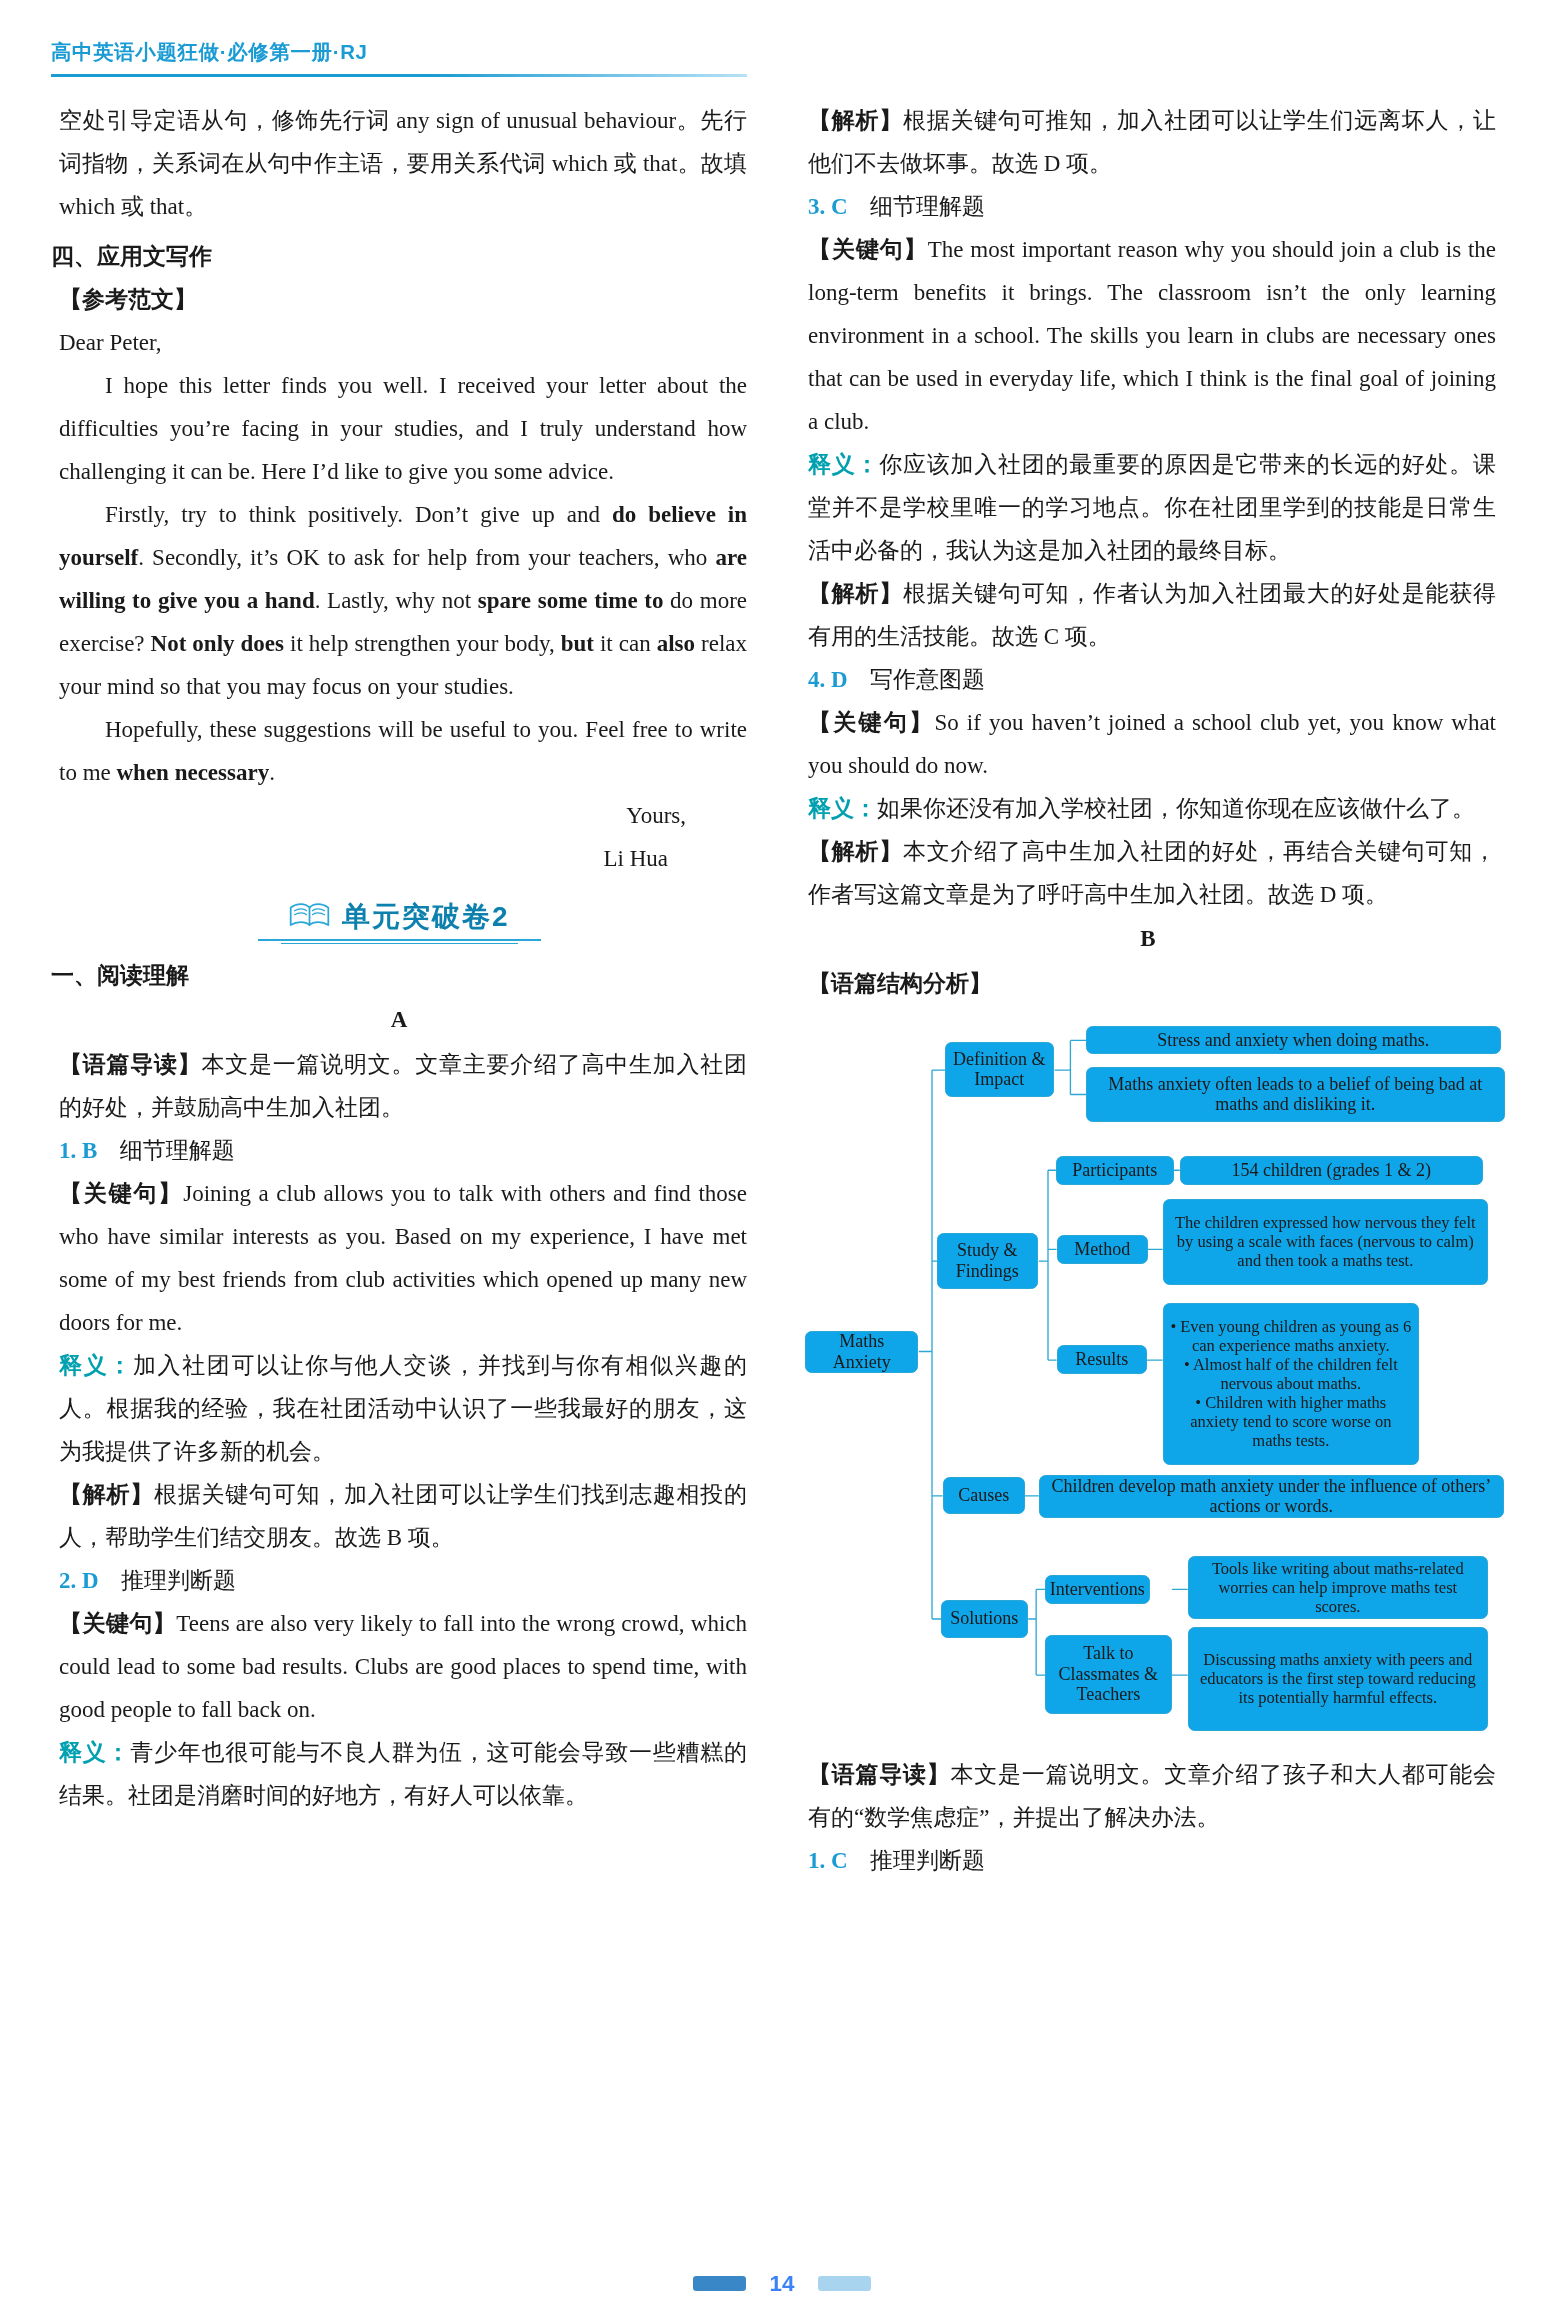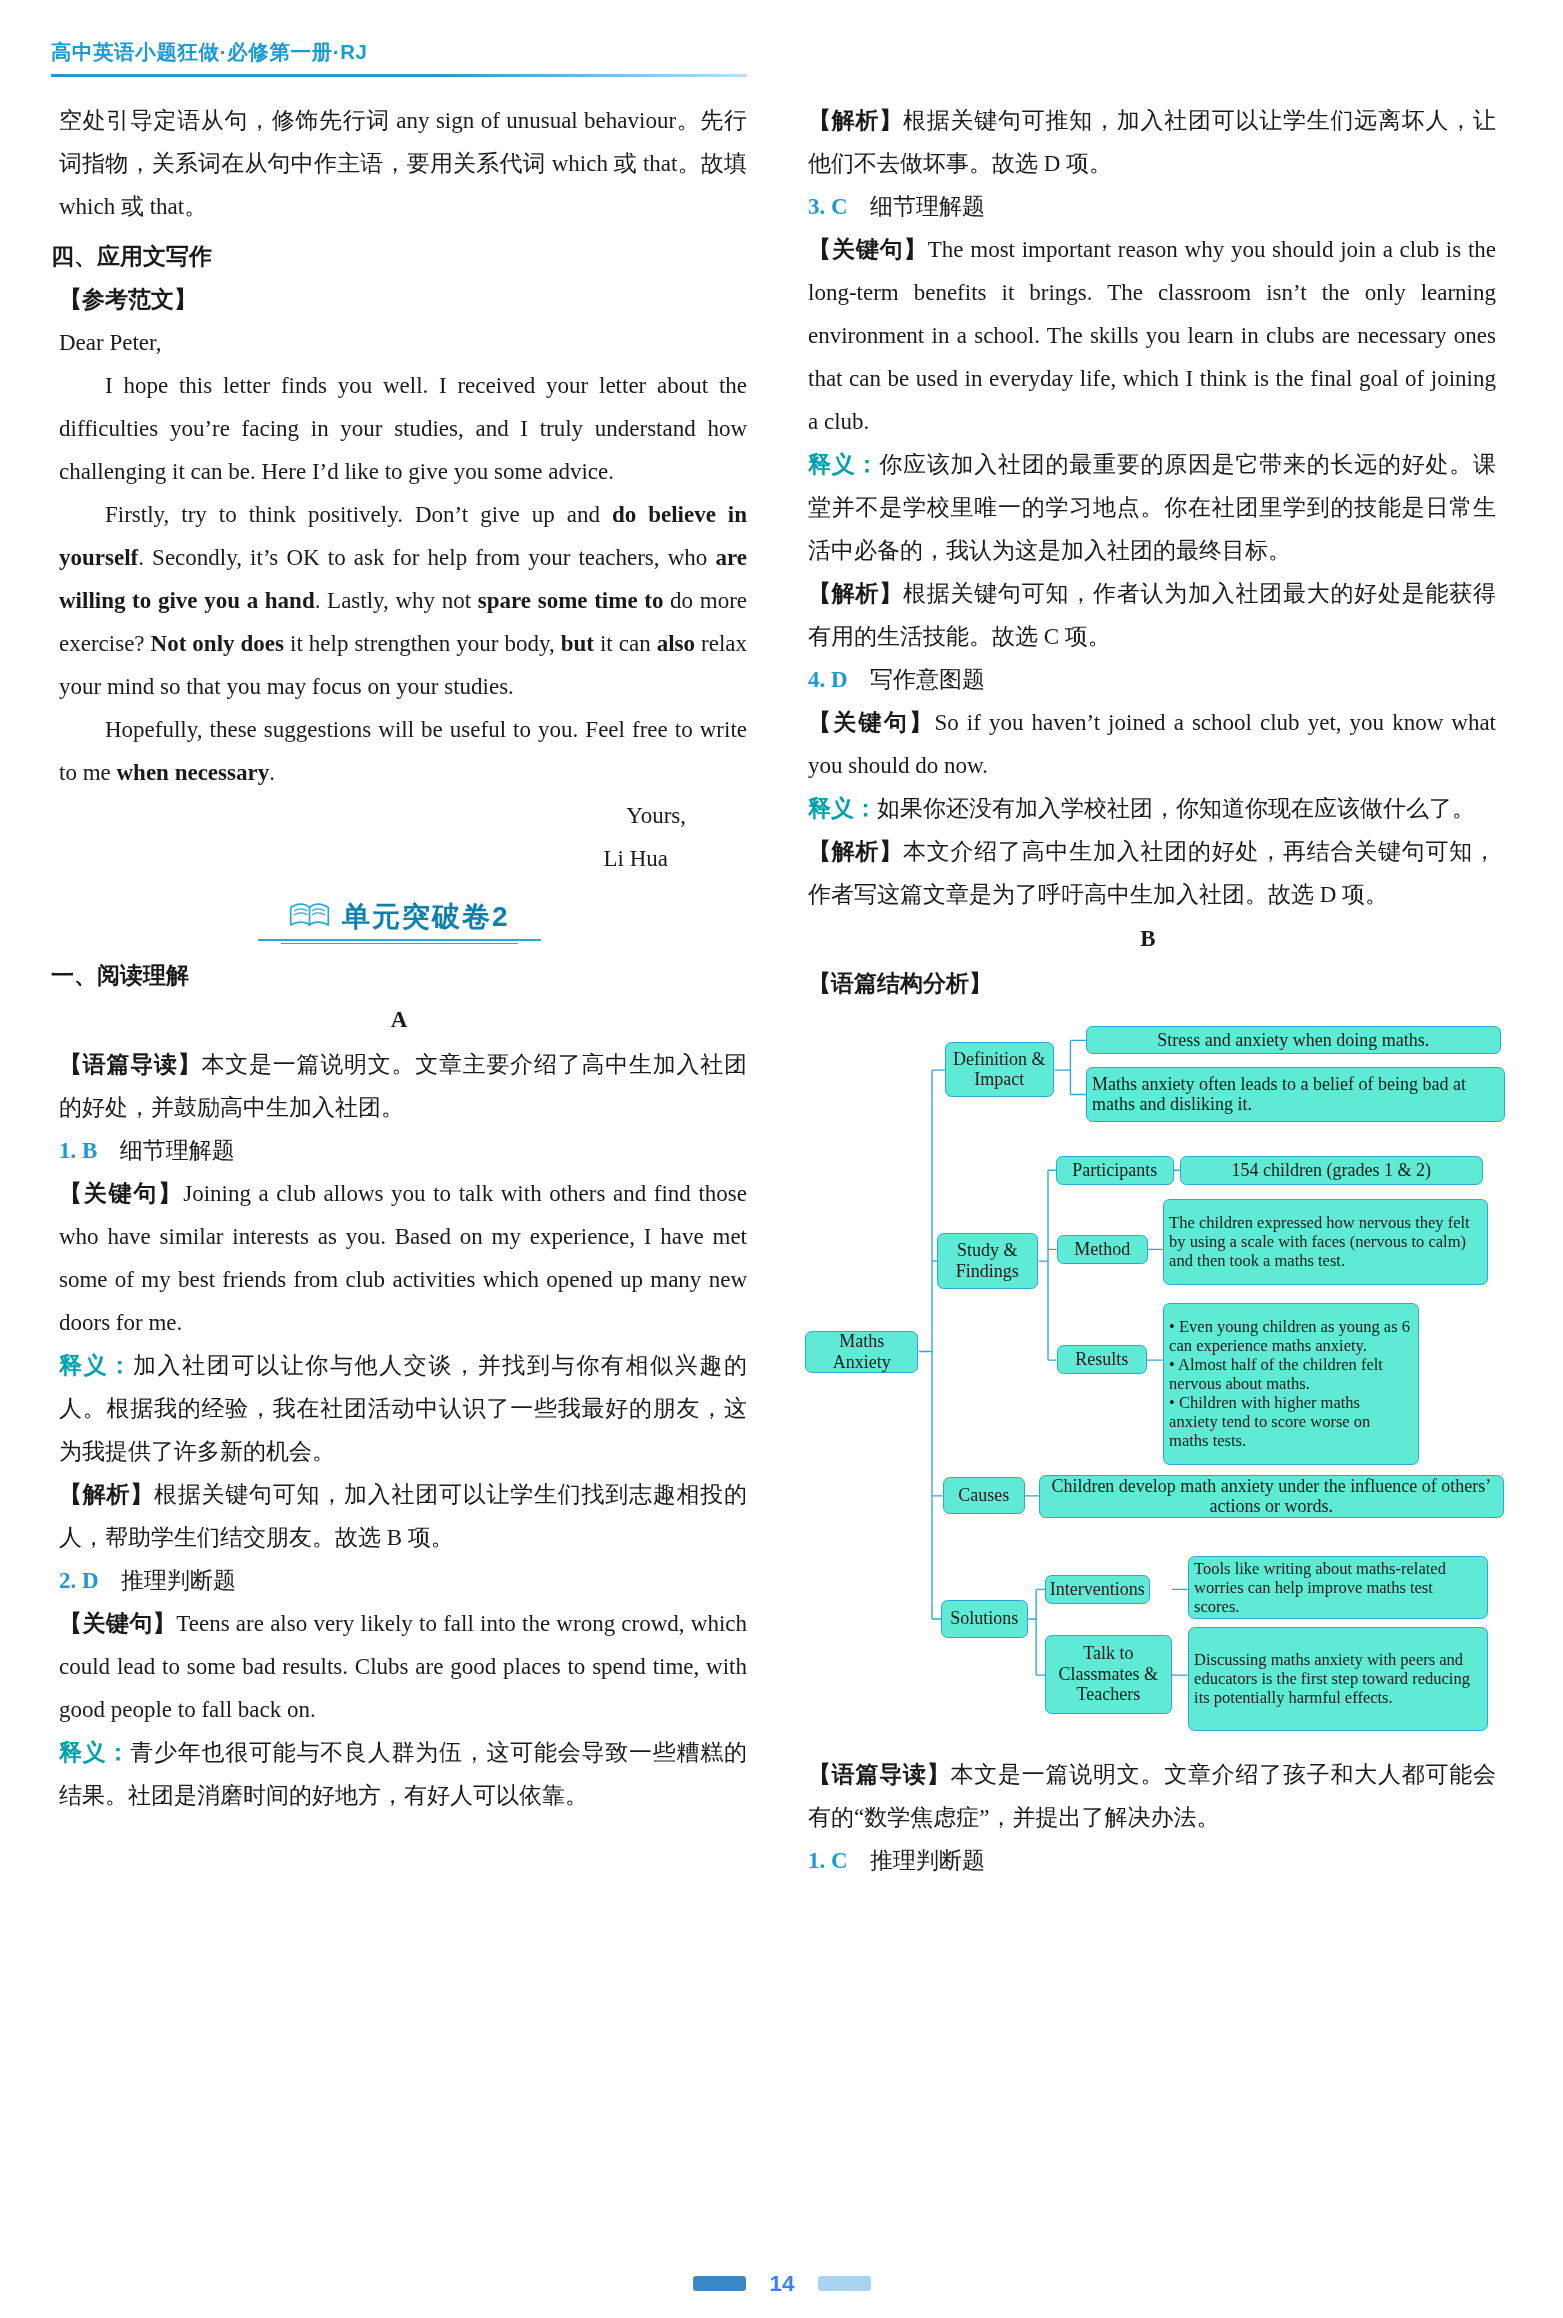--- a/index.html
+++ b/index.html
@@ -43,7 +43,7 @@
     font-size:18px; line-height:20.4px; }
   .connectors { position:absolute; left:0; top:0; width:715px; height:725px; }
   .dbox { position:absolute; display:flex; align-items:center; justify-content:center;
-    text-align:center; border:1.3px solid #2aa7d5; border-radius:6.6px; background:#5eead4;
+    text-align:center; border:1.3px solid #2aa7d5; border-radius:6.6px; background:#0ea5e9;
     padding:2.6px 5.3px; white-space:pre-line; }
   .dbox.tl { justify-content:flex-start; text-align:left; }
   .dbox.detail { line-height:20px; }

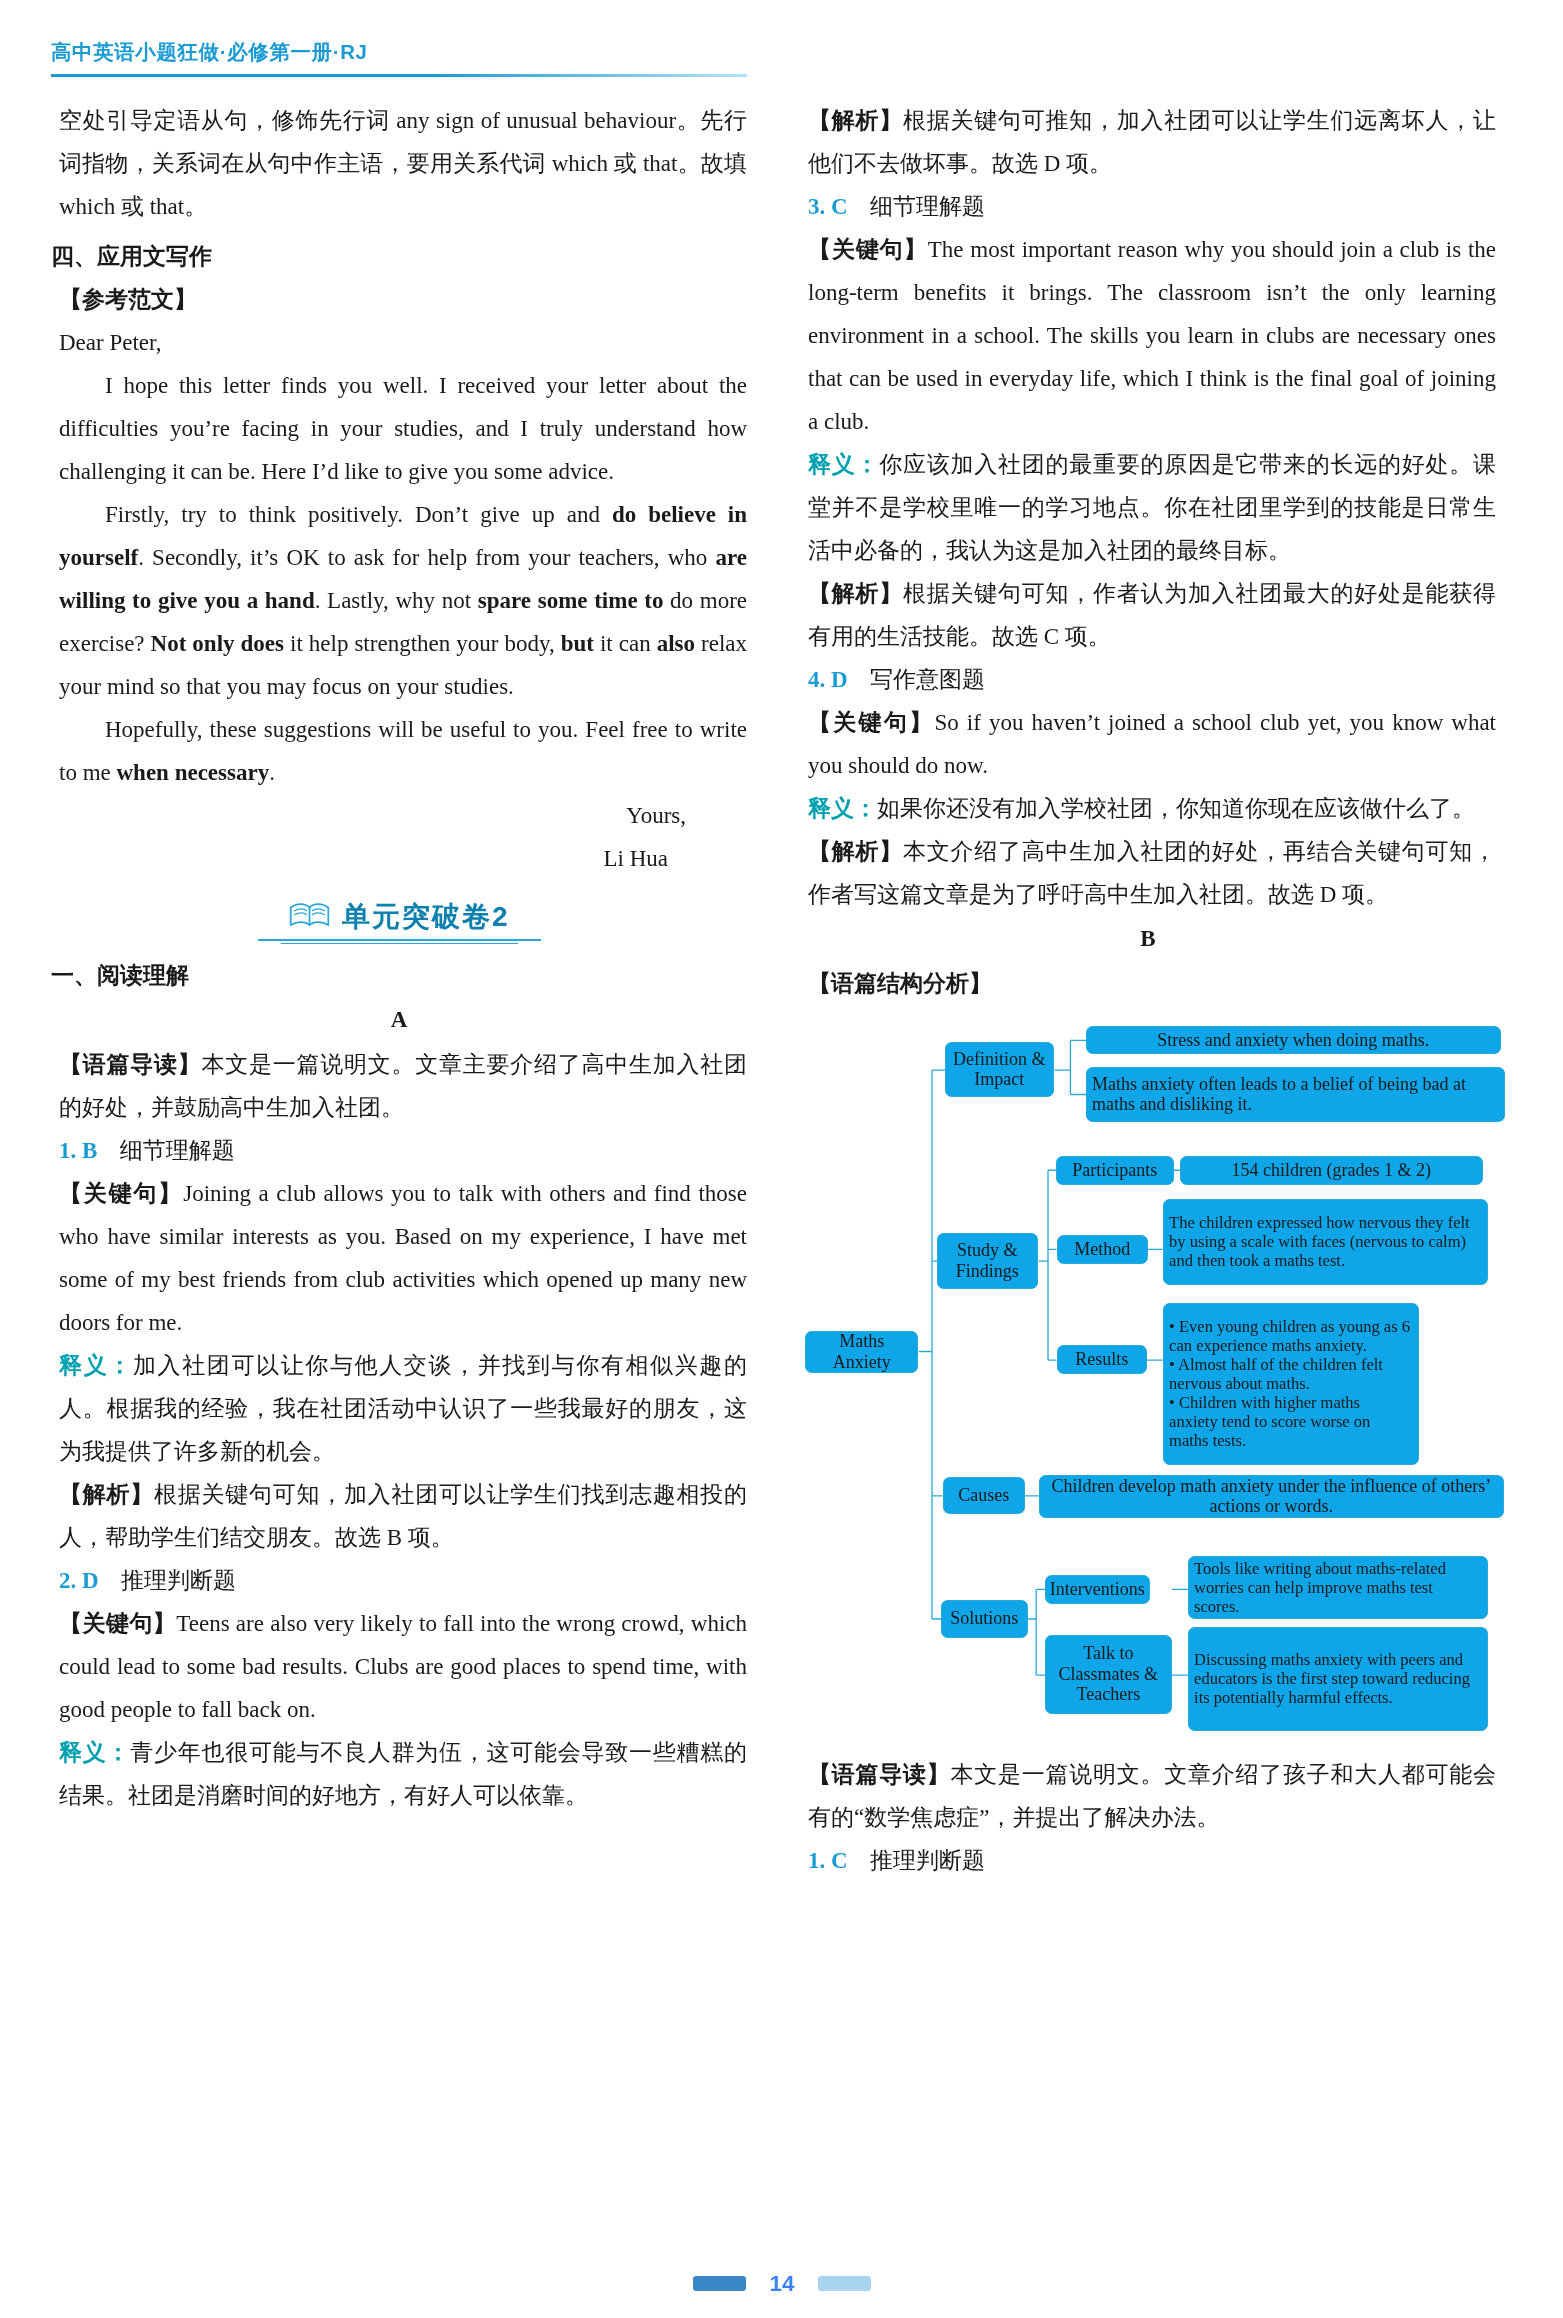--- a/index.html
+++ b/index.html
@@ -46,7 +46,7 @@
     text-align:center; border:1.3px solid #2aa7d5; border-radius:6.6px; background:#0ea5e9;
     padding:2.6px 5.3px; white-space:pre-line; }
   .dbox.tl { justify-content:flex-start; text-align:left; }
-  .dbox.detail { line-height:20px; }
+  .dbox.detail { line-height:20px;text-align:center; }
   .dbox.small { font-size:16.5px; line-height:19px; }
   
   .footer { position:absolute; bottom:22.4px; left:0; right:0;

